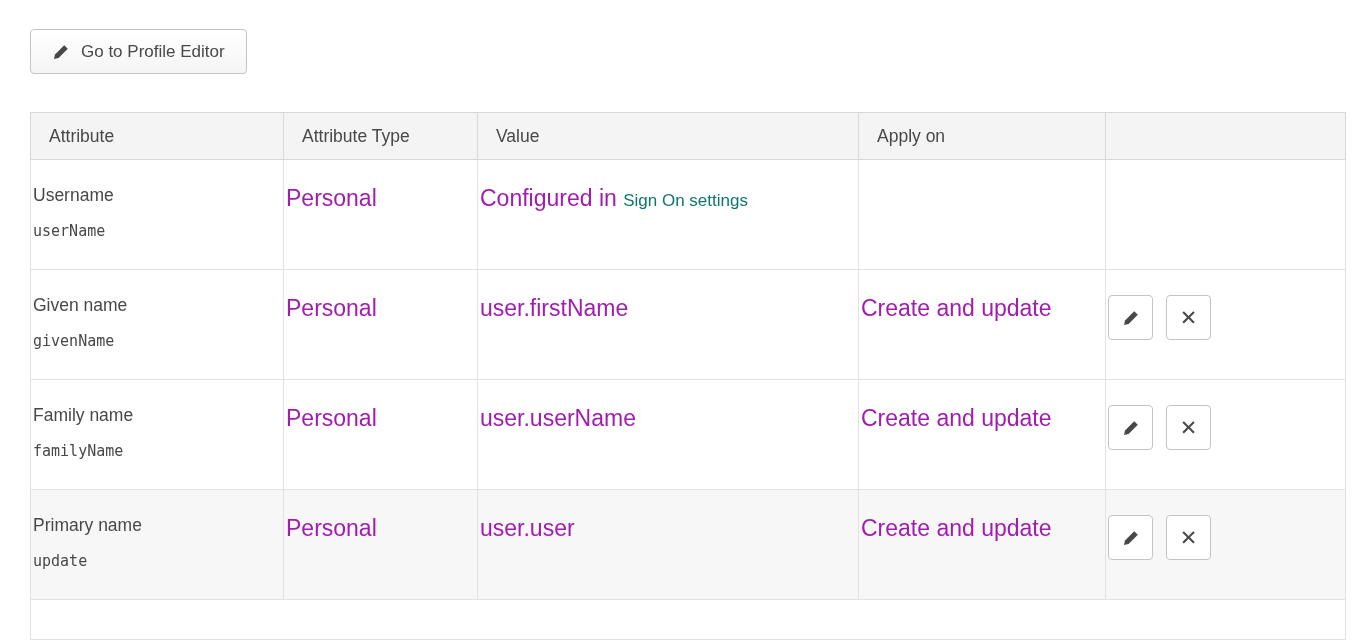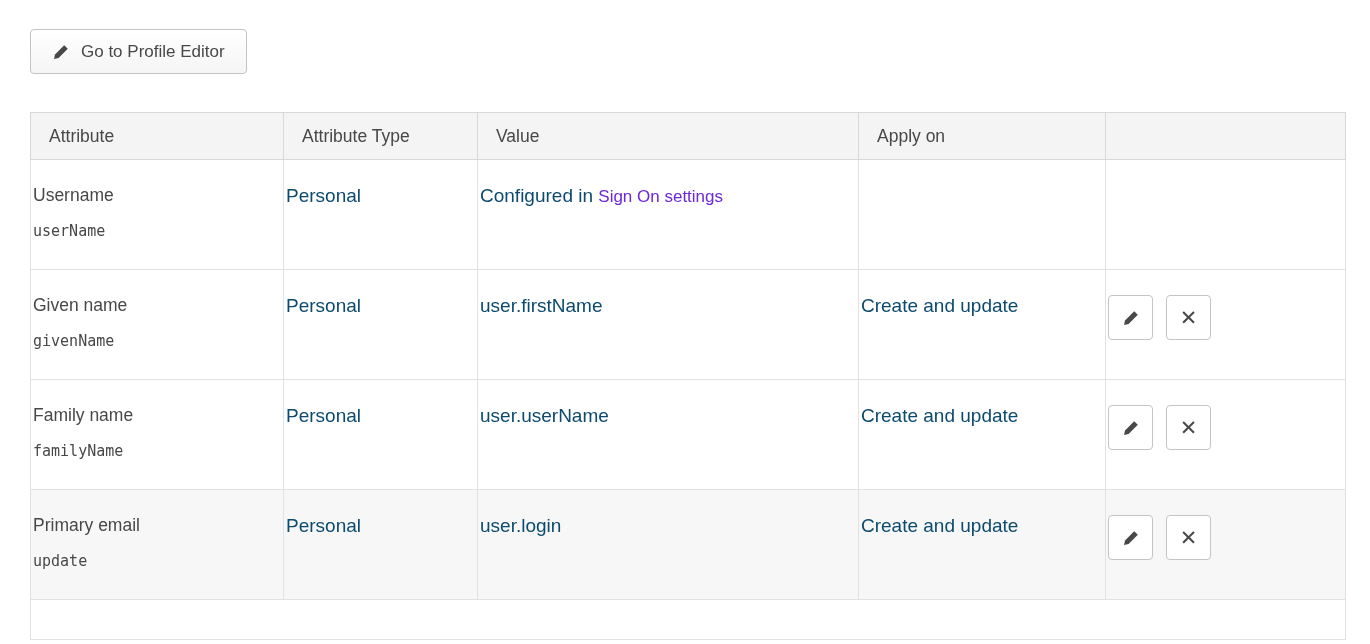--- a/index.html
+++ b/index.html
@@ -69,7 +69,7 @@
     font-size: 15px;
     color: #484848;
   }
-  .cell-text { font-size: 19px; color: #0c4a6e; }
+  .cell-text { font-size: 23px; color: #a21caf; }
   a.link { color: #6d28d9; text-decoration: none; cursor: pointer; }
 
   

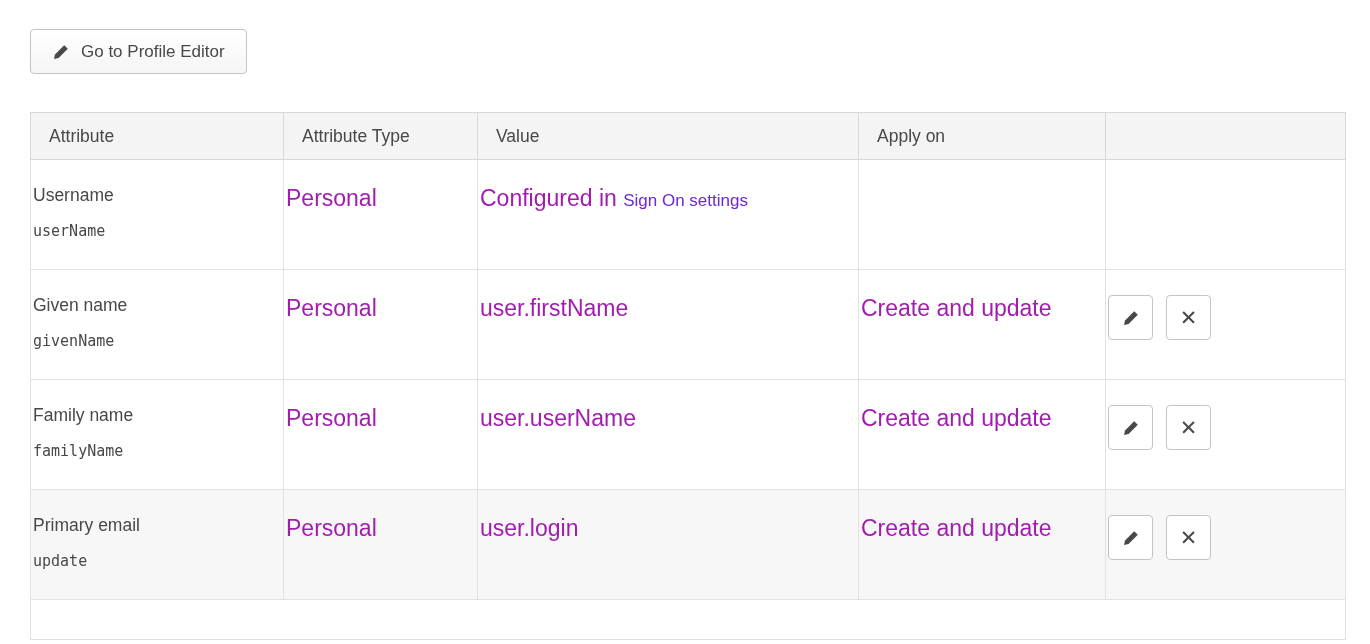--- a/index.html
+++ b/index.html
@@ -70,7 +70,7 @@
     color: #484848;
   }
   .cell-text { font-size: 23px; color: #a21caf; }
-  a.link { color: #6d28d9; text-decoration: none; cursor: pointer; }
+  a.link { color: #0f766e; text-decoration: none; cursor: pointer; }
 
   
   .actions { display: flex; gap: 13px; }

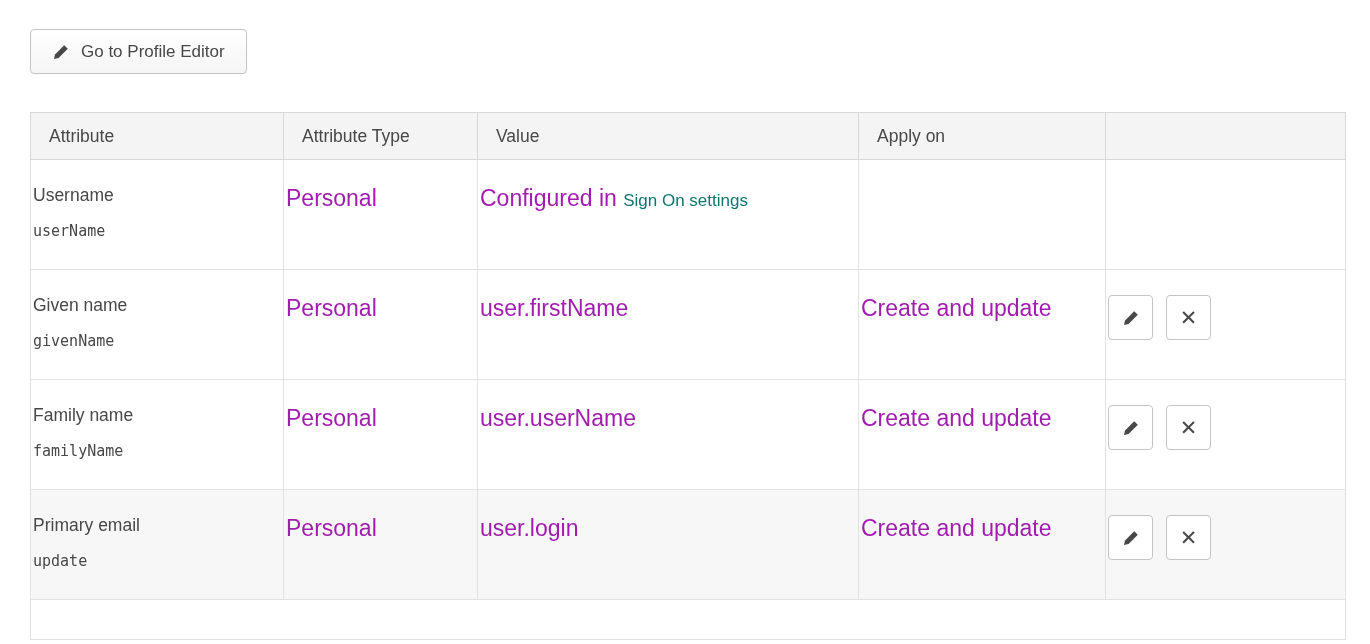--- a/index.html
+++ b/index.html
@@ -205,7 +205,7 @@
 
       <tr class="shaded">
         <td>
-          <div class="attr-label">Primary email</div>
+          <div class="attr-label">Primary name</div>
           <div class="attr-var">update</div>
         </td>
         <td>

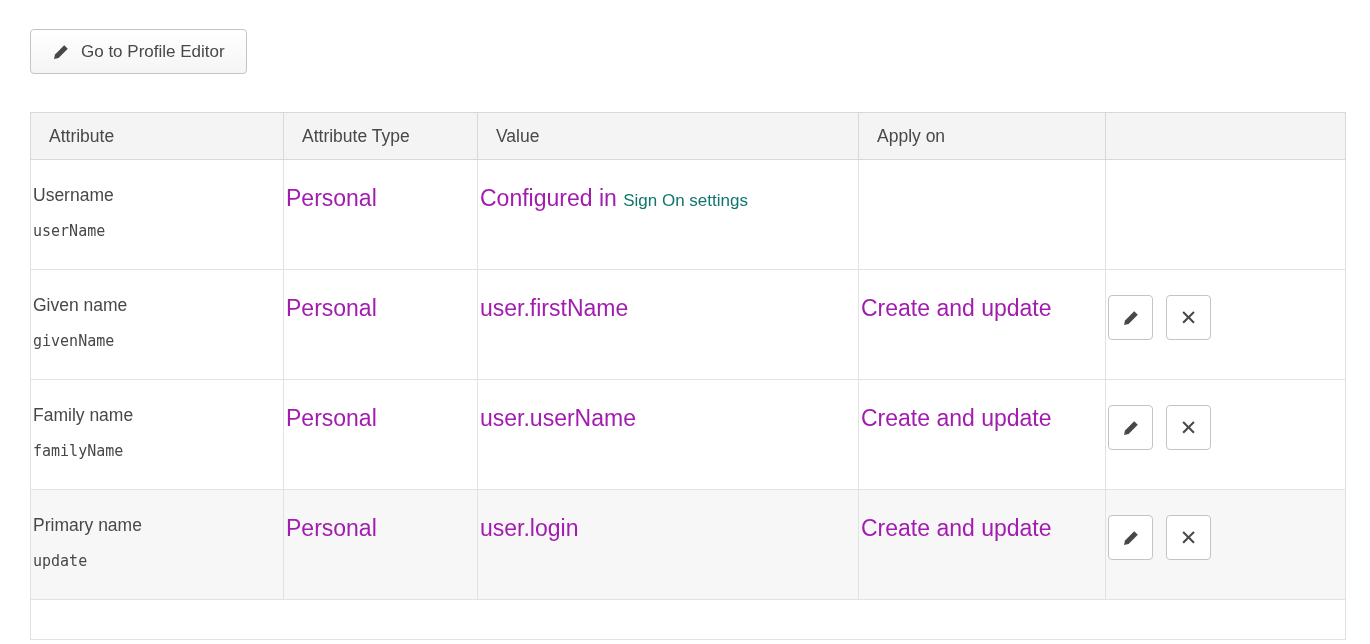--- a/index.html
+++ b/index.html
@@ -212,7 +212,7 @@
           <span class="cell-text">Personal</span>
         </td>
         <td>
-          <span class="cell-text">user.login</span>
+          <span class="cell-text">user.user</span>
         </td>
         <td>
           <span class="cell-text">Create and update</span>

